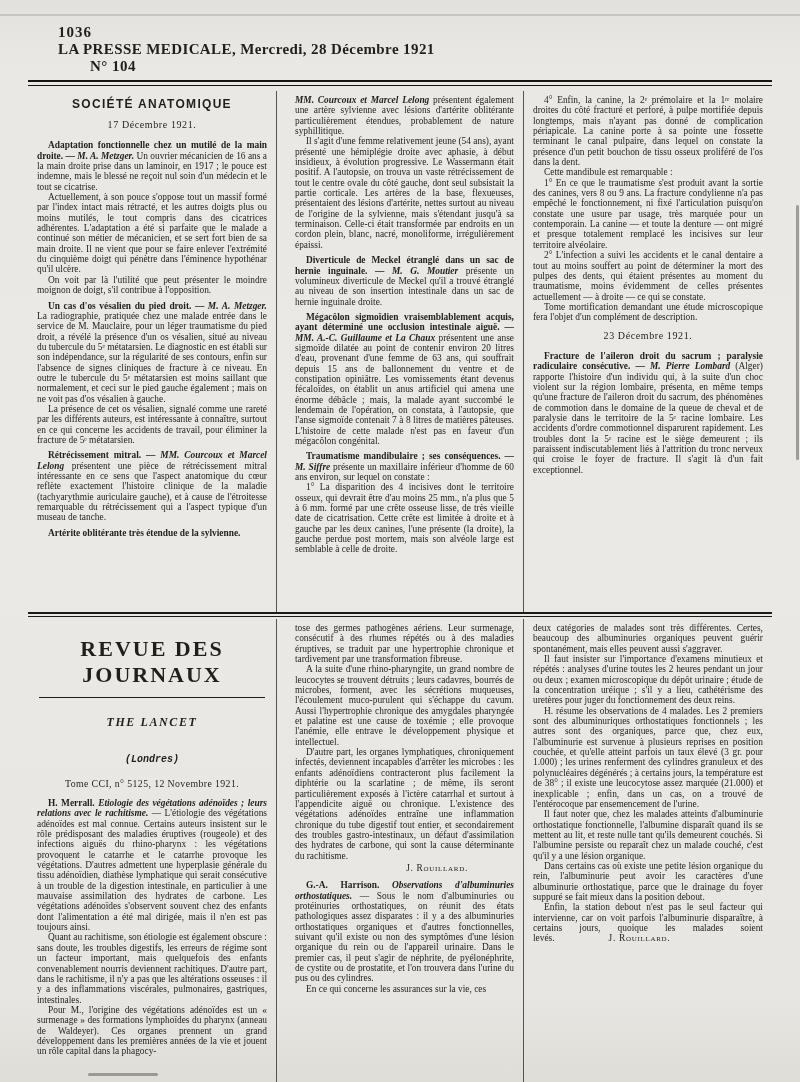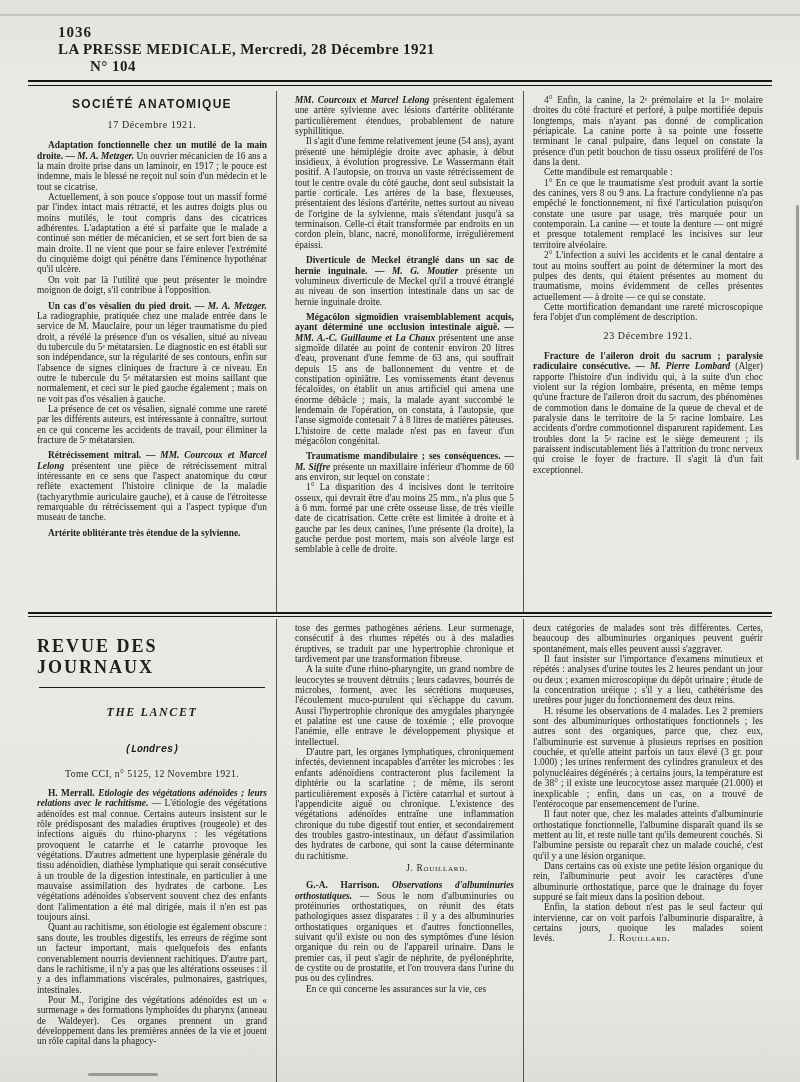--- a/index.html
+++ b/index.html
@@ -87,7 +87,7 @@
           <p class="para">Cette mandibule est remarquable :</p>
           <p class="para">1° En ce que le traumatisme s'est produit avant la sortie des canines, vers 8 ou 9 ans. La fracture condylienne n'a pas empêché le fonctionnement, ni fixé l'articulation puisqu'on constate une usure par usage, très marquée pour un contemporain. La canine — et toute la denture — ont migré et presque totalement remplacé les incisives sur leur territoire alvéolaire.</p>
           <p class="para">2° L'infection a suivi les accidents et le canal dentaire a tout au moins souffert au point de déterminer la mort des pulpes des dents, qui étaient présentes au moment du traumatisme, moins évidemment de celles présentes actuellement — à droite — ce qui se constate.</p>
-          <p class="para">Cette mortification demandant une rareté microscopique fera l'objet d'un complément de description.</p>
+          <p class="para">Tome mortification demandant une étude microscopique fera l'objet d'un complément de description.</p>
           <p class="para center date">23 Décembre 1921.</p>
           <p class="para art"><b class="lead">Fracture de l'aileron droit du sacrum ; paralysie radiculaire consécutive. — </b><i class="author">M. Pierre Lombard</i> (Alger) rapporte l'histoire d'un individu qui, à la suite d'un choc violent sur la région lombaire, présenta, en même temps qu'une fracture de l'aileron droit du sacrum, des phénomènes de commotion dans le domaine de la queue de cheval et de paralysie dans le territoire de la 5ᵉ racine lombaire. Les accidents d'ordre commotionnel disparurent rapidement. Les troubles dont la 5ᵉ racine est le siège demeurent ; ils paraissent indiscutablement liés à l'attrition du tronc nerveux qui croise le foyer de fracture. Il s'agit là d'un fait exceptionnel.</p>
         </div>

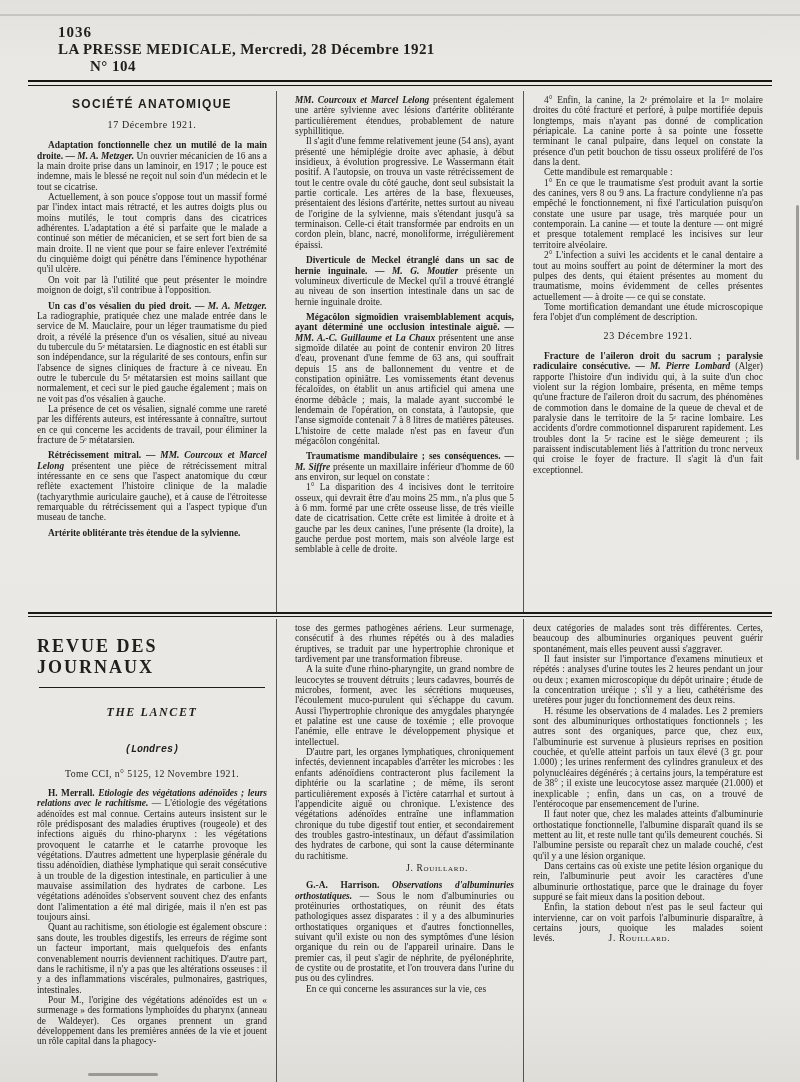--- a/index.html
+++ b/index.html
@@ -34,7 +34,7 @@
   .author{font-weight:bold;font-style:italic;}
   .sig{font-variant:small-caps;letter-spacing:.7px;margin-left:54px;}
   .societe-heading{margin:2px 0 9px;text-align:center;font-family:"Liberation Sans","DejaVu Sans",sans-serif;font-size:12px;font-weight:700;letter-spacing:1.3px;}
-  .revue-heading{margin:13px 0 0;text-align:left;font-size:18px;font-weight:700;letter-spacing:2px;}
+  .revue-heading{margin:13px 0 0;text-align:center;font-size:22px;font-weight:700;letter-spacing:2px;}
   .revue-rule{height:0;border-bottom:1.5px solid #1e1d1b;margin:9px 2px 0;}
   .journal-name{margin-top:17px;text-align:center;font-weight:700;font-style:italic;font-size:12px;letter-spacing:1.6px;}
   .journal-city{margin-top:24px;text-align:center;font-weight:700;font-style:italic;font-size:10px;font-family:Liberation Mono, monospace;}

